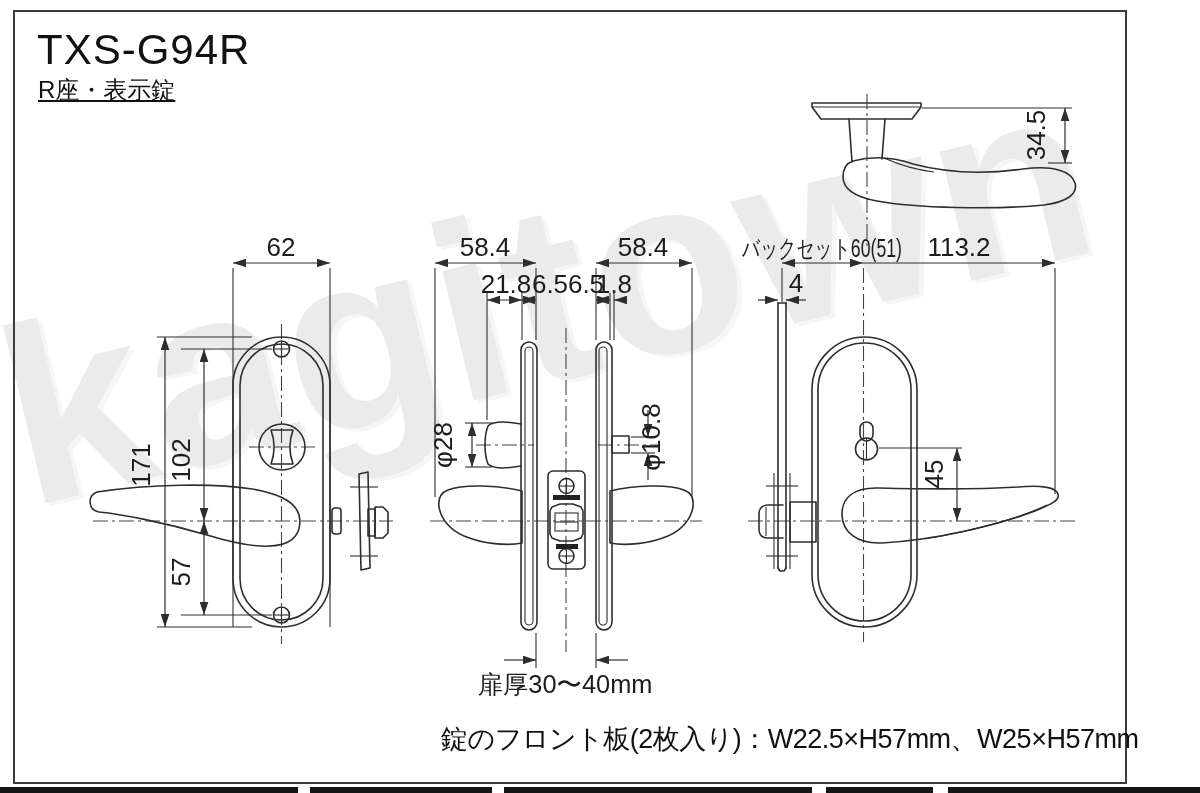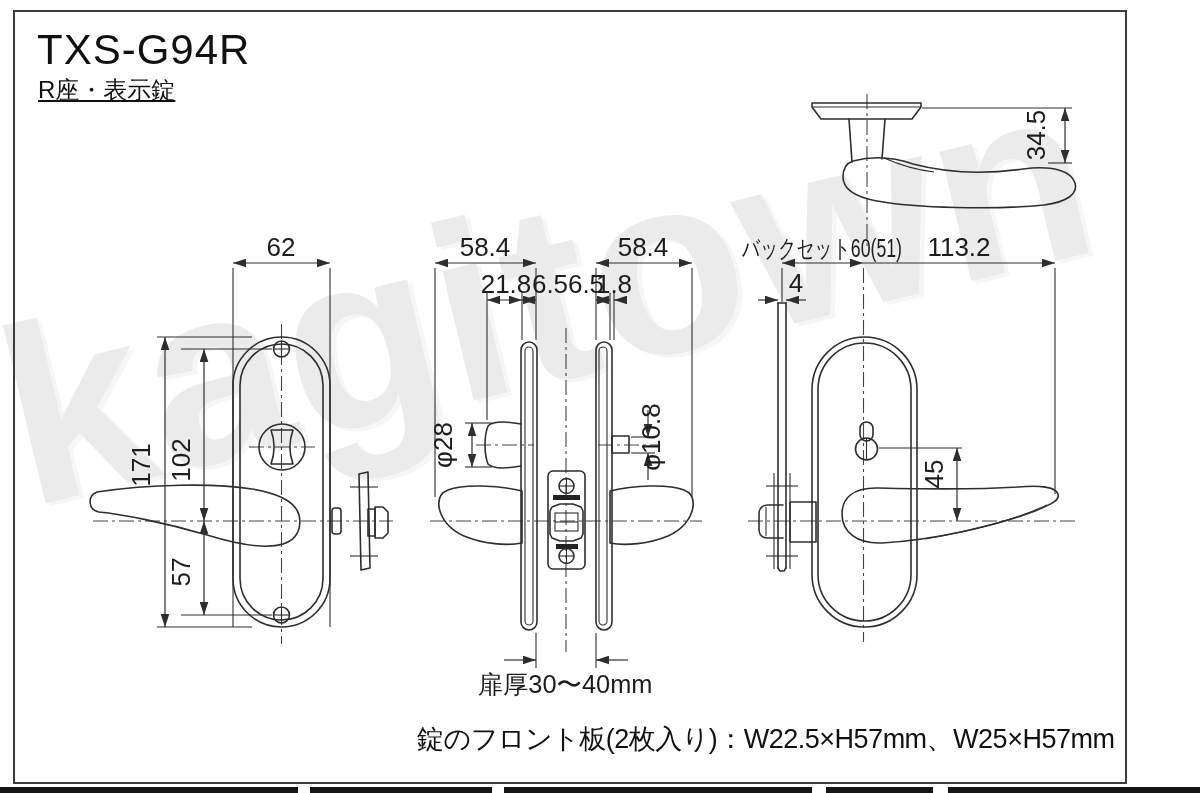--- a/index.html
+++ b/index.html
@@ -17,7 +17,7 @@
   .title{position:absolute;left:37px;top:26px;font-size:42px;font-weight:normal;
          letter-spacing:1px;z-index:3;}
   .subtitle{position:absolute;left:38px;top:74px;font-size:24px;z-index:3;text-decoration:underline;}
-  .note{position:absolute;left:417px;top:721px;font-size:27px;z-index:3;letter-spacing:-0.5px;}
+  .note{position:absolute;left:441px;top:721px;font-size:27px;z-index:3;letter-spacing:-0.5px;}
   svg.art{position:absolute;left:0;top:0;z-index:2;}
   .ol{fill:none;stroke:#2e2e2e;stroke-width:1.6;stroke-linejoin:round;stroke-linecap:round;}
   .thin{fill:none;stroke:#2e2e2e;stroke-width:1.1;}

